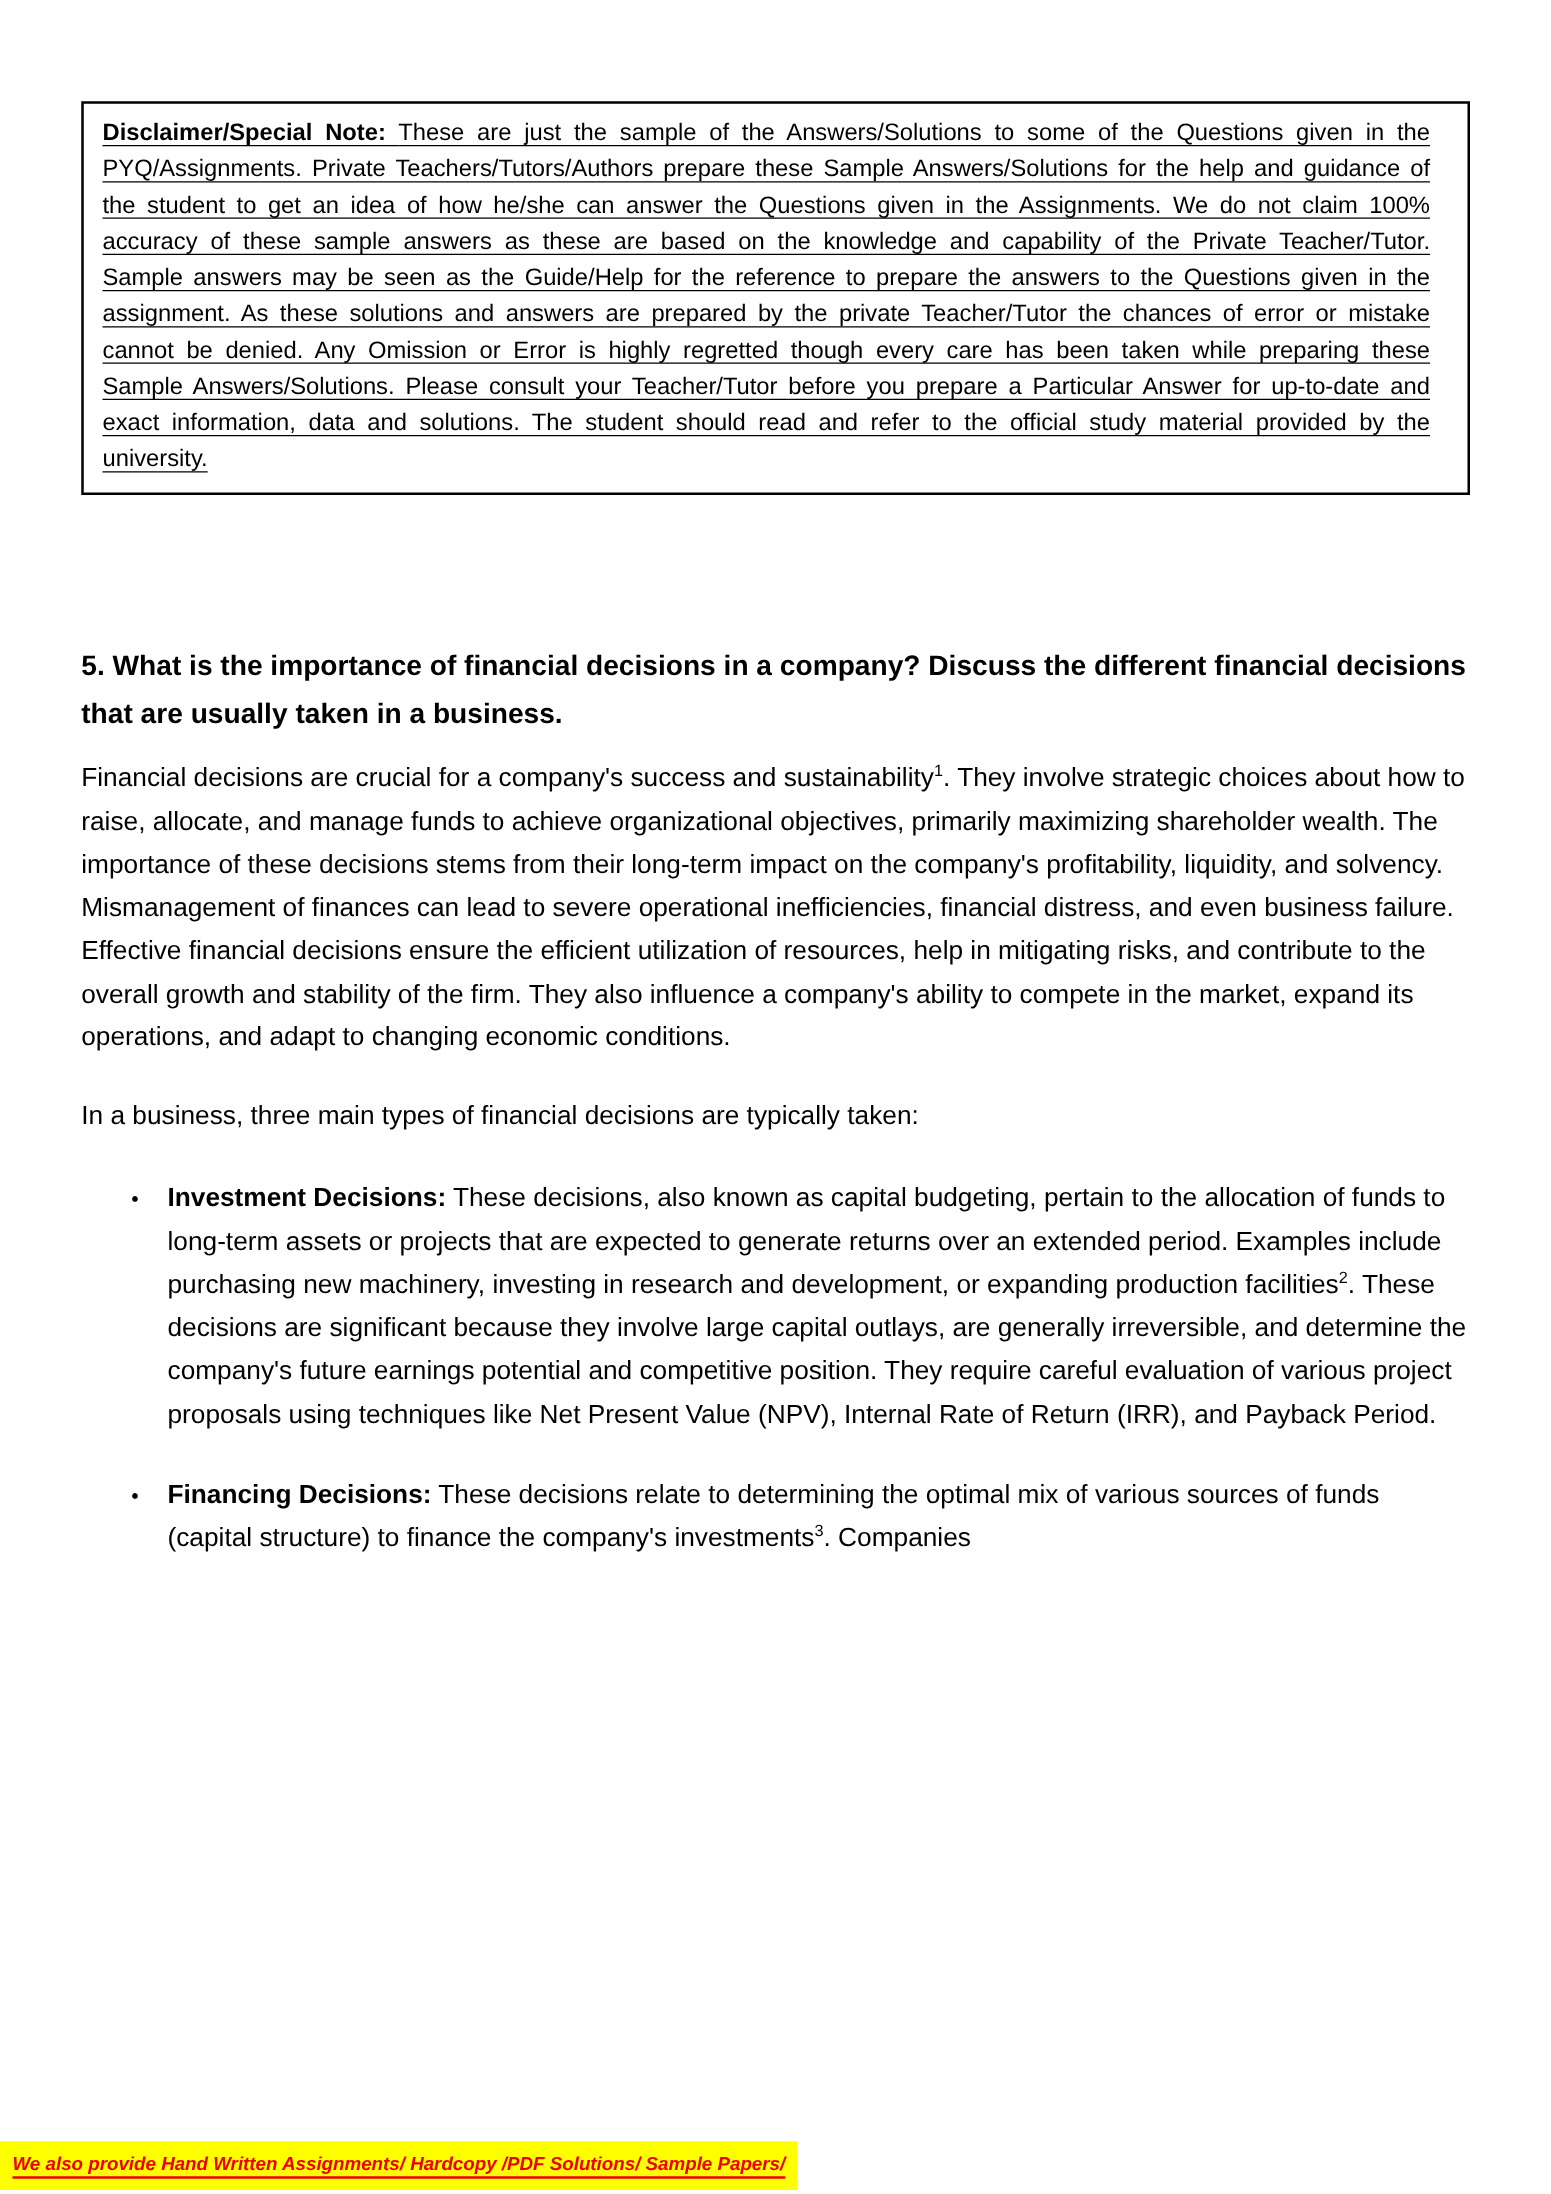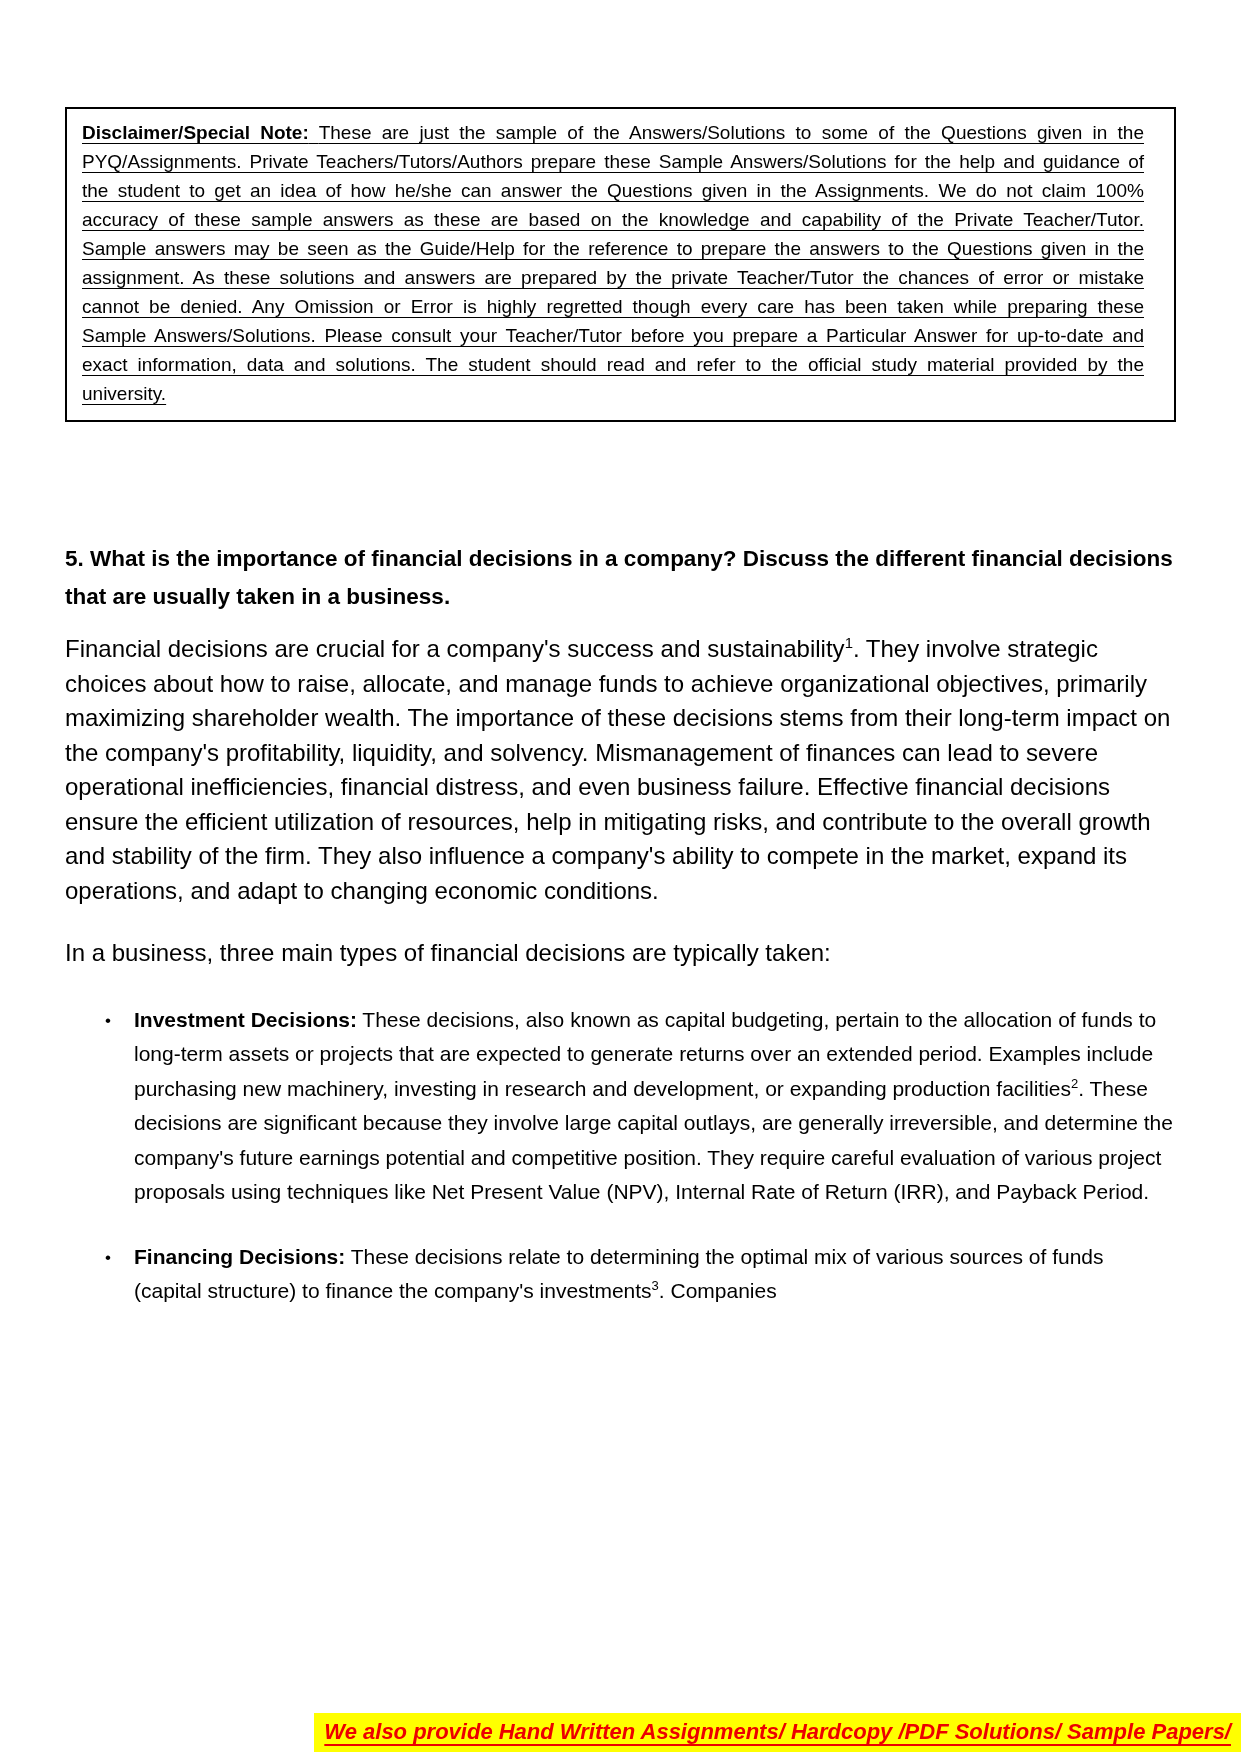--- a/index.html
+++ b/index.html
@@ -20,7 +20,7 @@
   }
   
   .disclaimer-box {
-    margin-top: 107px;
+    margin-top: 81px;
     border: 2px solid #000000;
     padding: 9px 30px 12px 15px;
   }

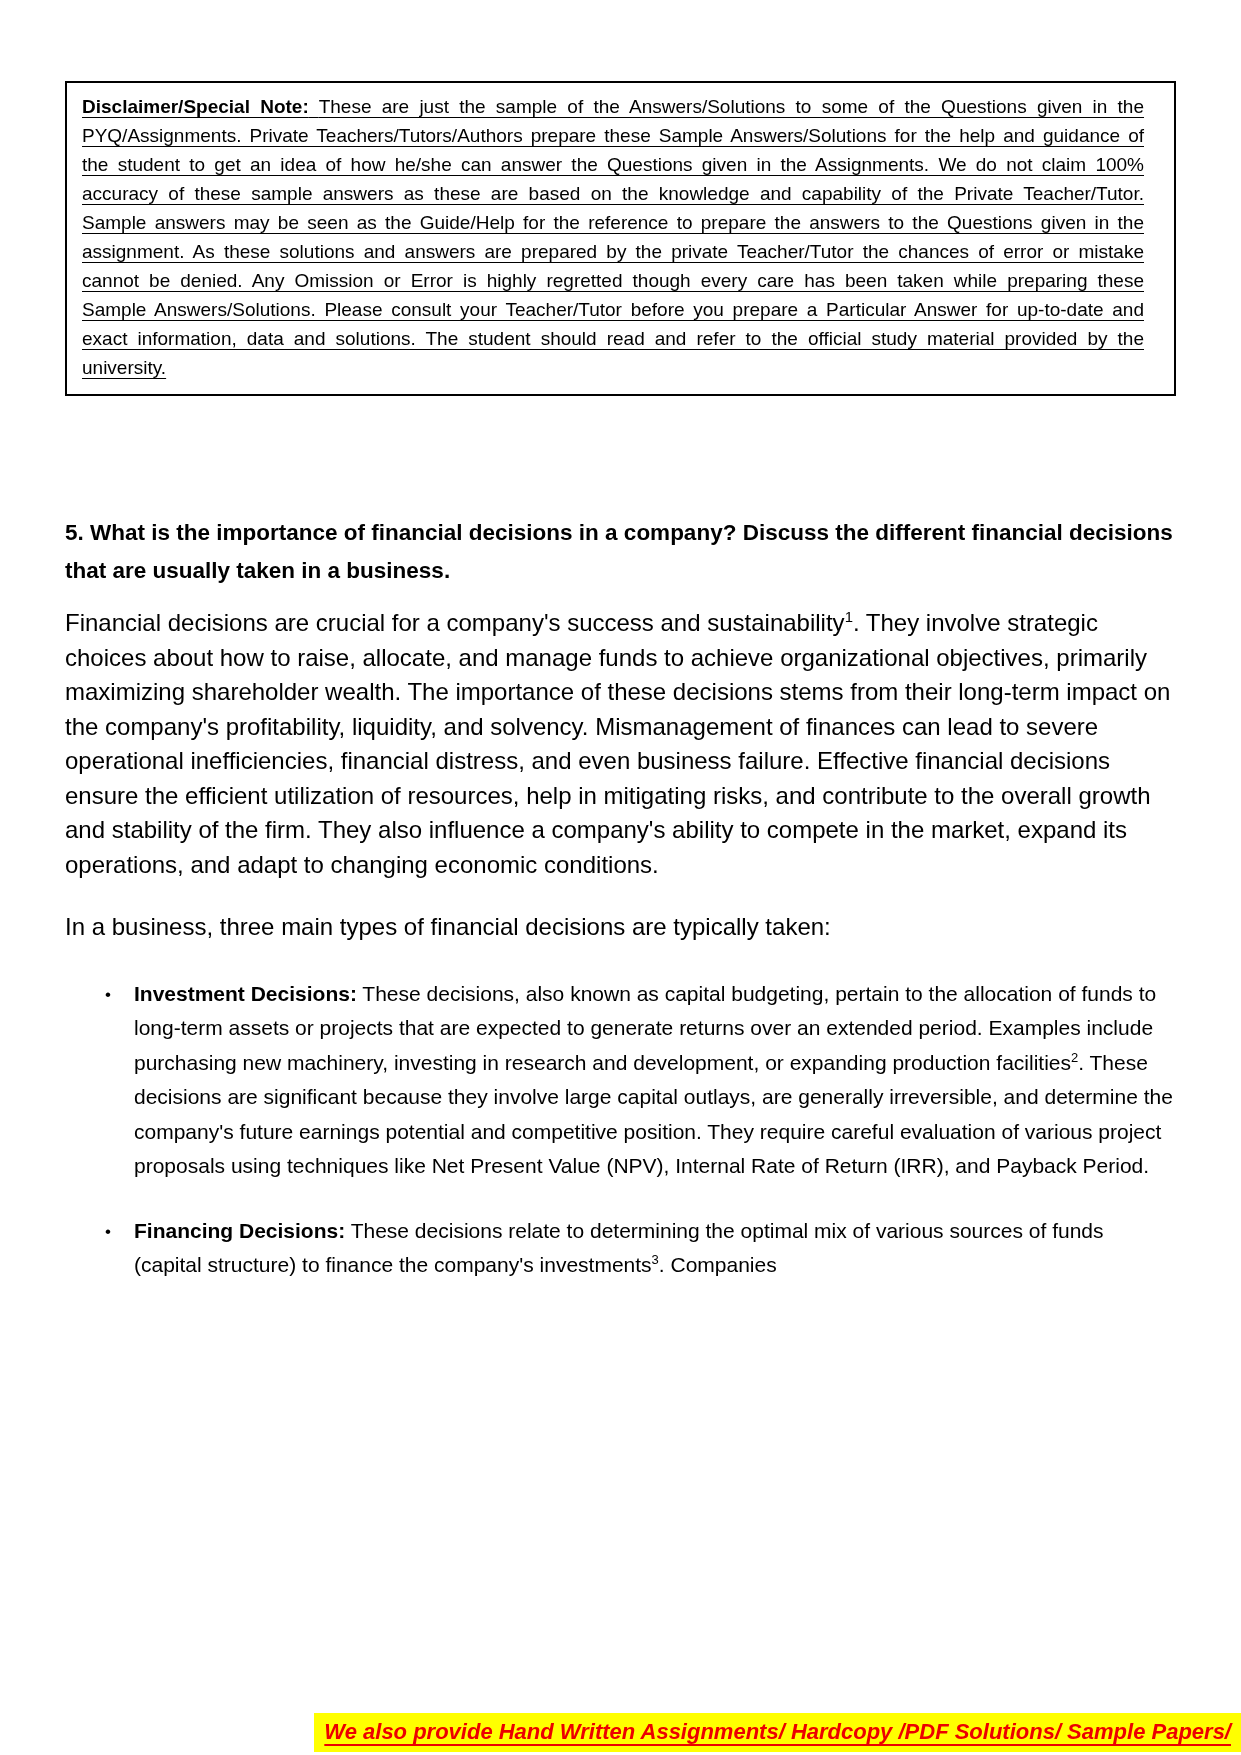--- a/index.html
+++ b/index.html
@@ -44,7 +44,7 @@
   
   .body-para {
     margin: 16px 0 0 0;
-    font-size: 24px;
+    font-size: 21px;
     line-height: 34.5px;
   }
   .body-para.spaced { margin-top: 28px; }

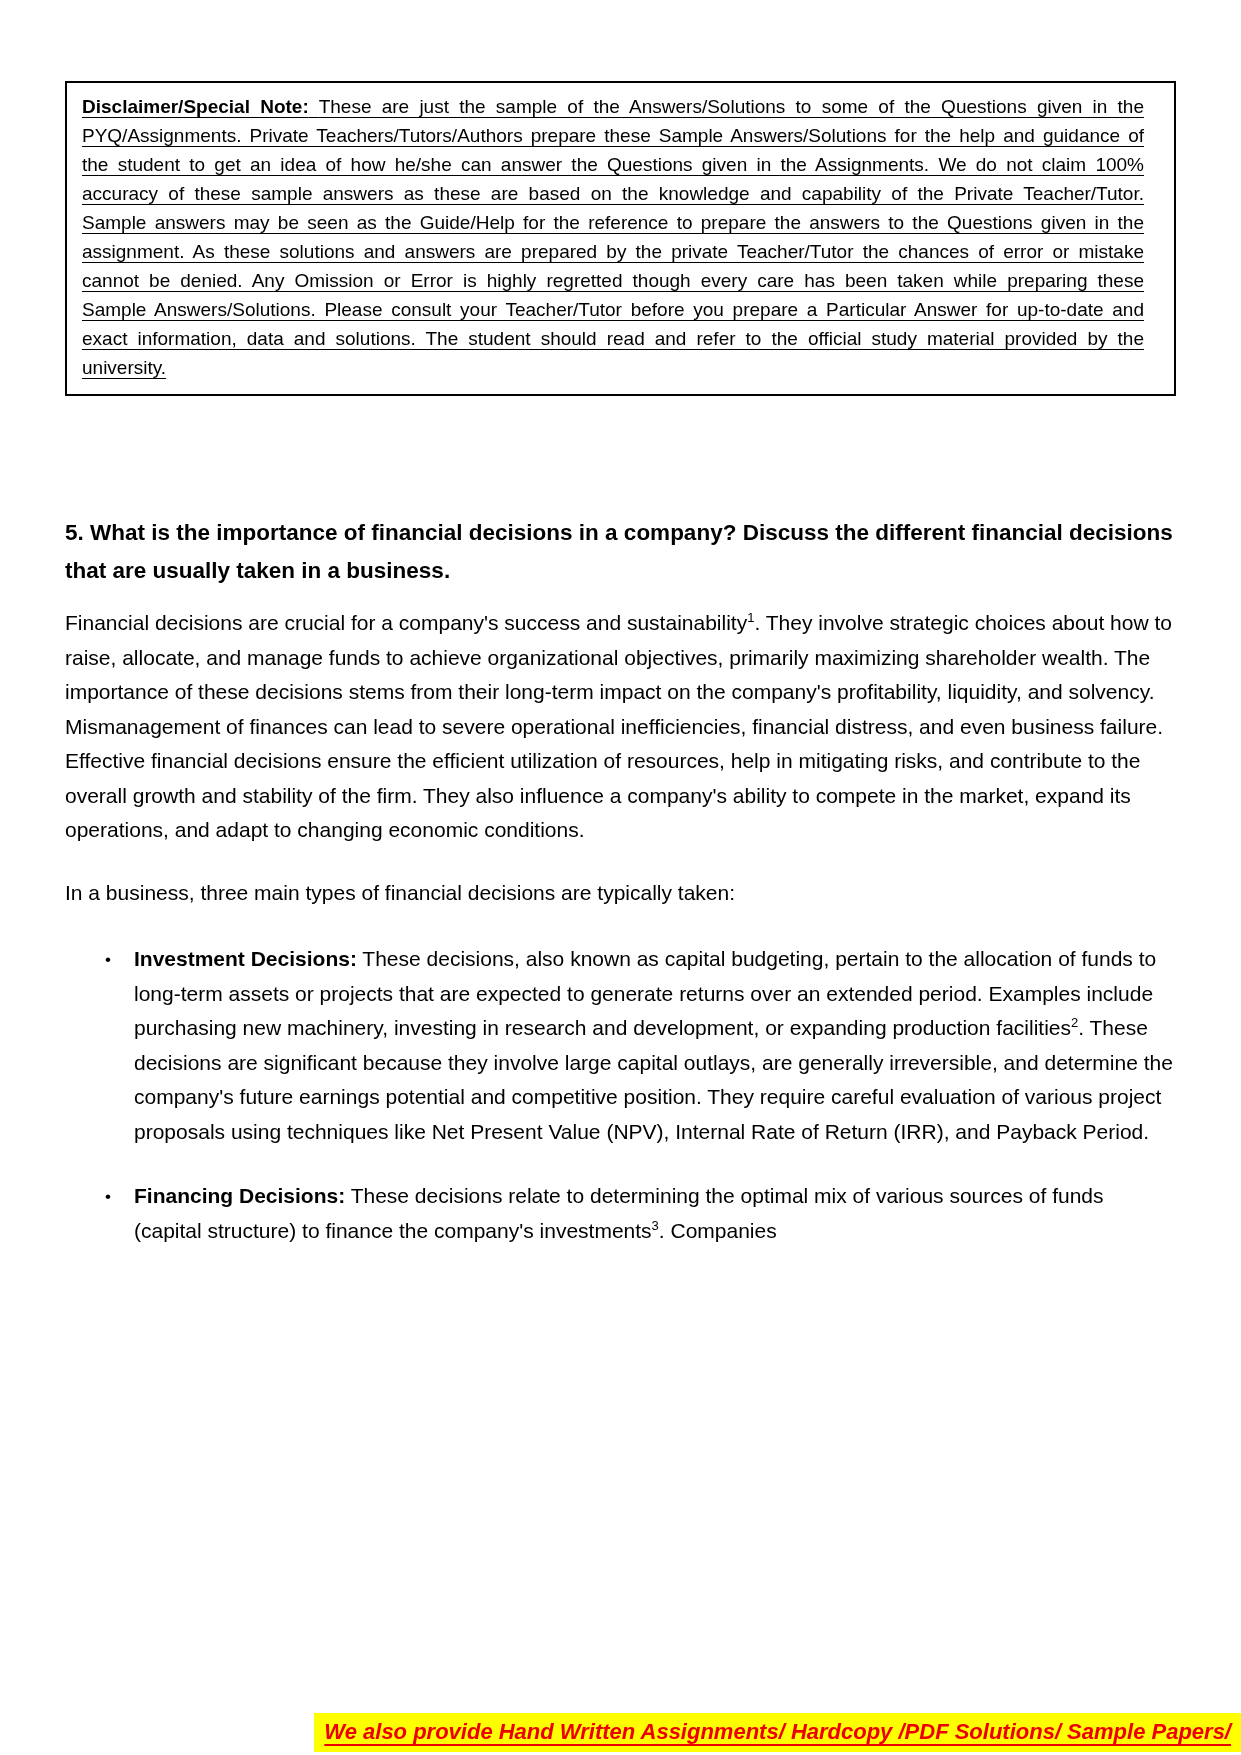--- a/index.html
+++ b/index.html
@@ -79,12 +79,11 @@
     left: 0;
     right: 0;
     bottom: 3px;
-    text-align: right;
+    text-align: left;
     font-weight: bold;
     font-style: italic;
     color: #ec0000;
-    font-size: 22px;
-    margin-left: 37px;
+    font-size: 15px;
   }
   .footer .line { line-height: 37px; }
   .footer .hl {

